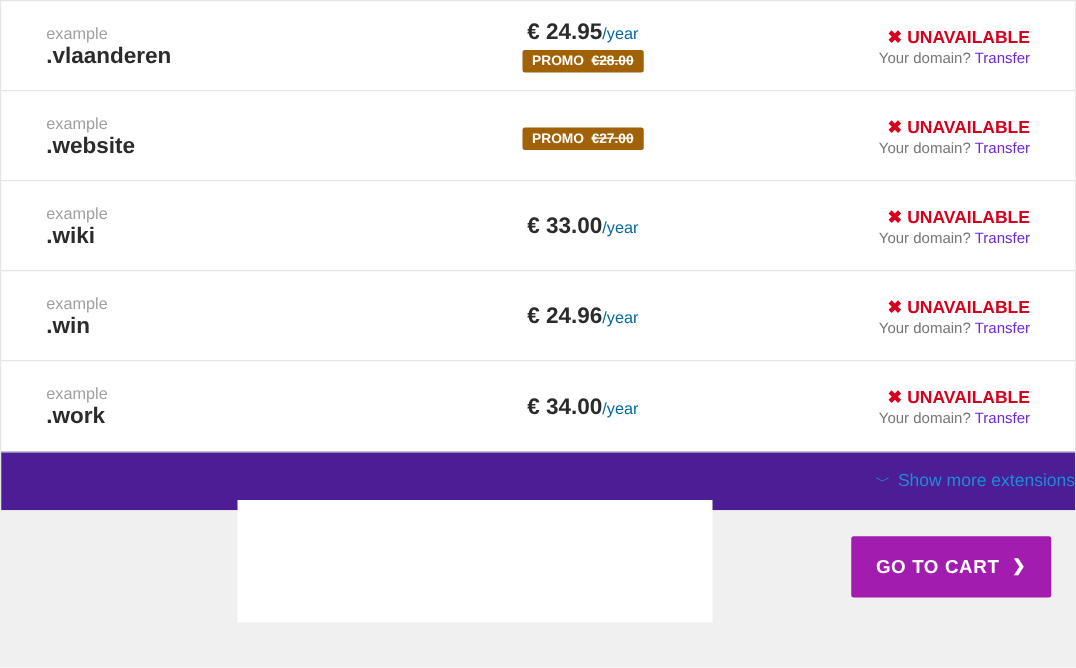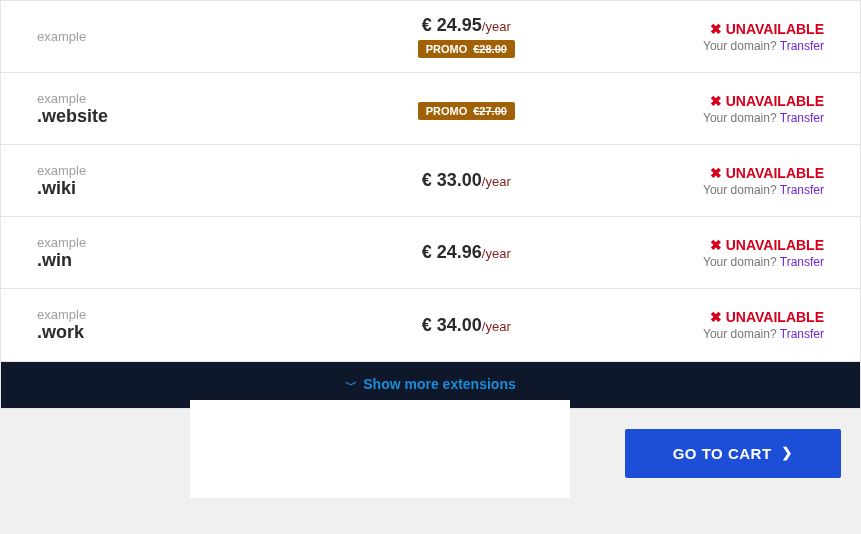--- a/index.html
+++ b/index.html
@@ -12,7 +12,7 @@
   .example-label { color: #a0a0a0; font-size: 13px; display: block; }
   .tld { color: #2b2b2b; font-size: 18px; font-weight: 700; }
   .price-line { color: #2b2b2b; font-weight: 700; font-size: 18px; }
-  .price-line .per { font-weight: 400; font-size: 13px; color: #7f1d1d; }
+  .price-line .per { font-weight: 400; font-size: 13px; color: #0369a1; }
   .promo-badge { display: inline-block; background: #a16207; color: #fff; font-size: 11px; font-weight: 700; padding: 3px 8px; border-radius: 2px; margin-top: 4px; }
   .promo-badge .strike { text-decoration: line-through; margin-left: 3px; }
   .unavail { color: #d6001c; font-weight: 700; font-size: 14px; }

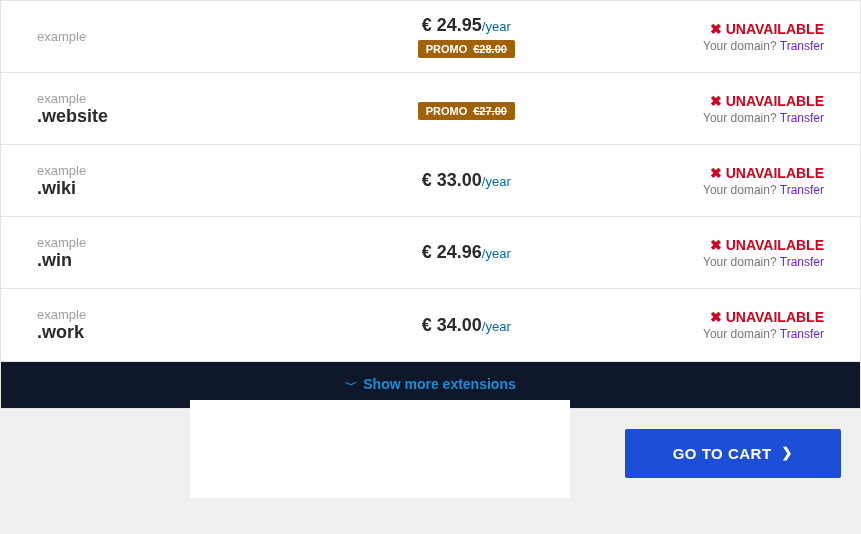--- a/index.html
+++ b/index.html
@@ -35,6 +35,7 @@
   <div class="row">
     <div class="col-domain">
       <span class="example-label">example</span>
+      <span class="tld">.vlaanderen</span>
     </div>
     <div class="col-price">
       <div class="price-line">

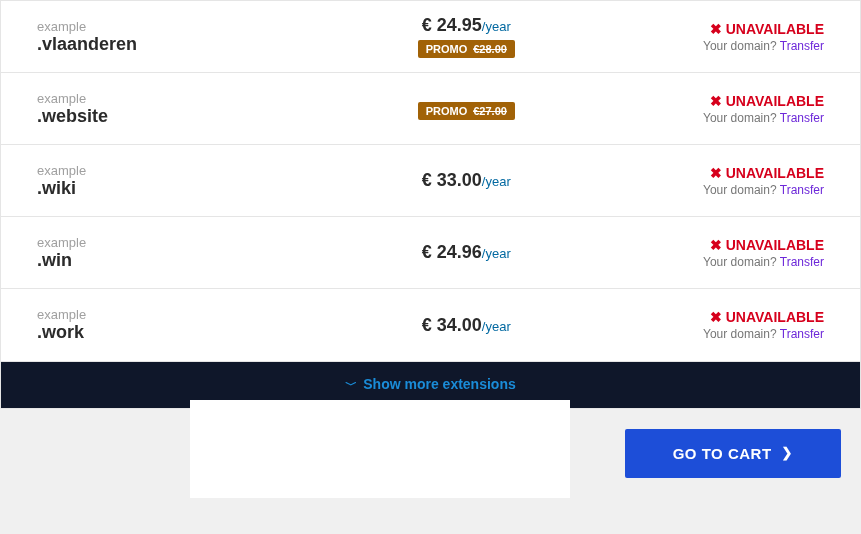--- a/index.html
+++ b/index.html
@@ -19,7 +19,7 @@
   .unavail .x-icon { margin-right: 4px; font-weight: 900; }
   .transfer-line { font-size: 12px; color: #777; margin-top: 2px; }
   .transfer-link { color: #6d28d9; text-decoration: none; cursor: pointer; }
-  .show-more { background: #0f172a; text-align: center; padding: 14px 0; color: #1a8cd8; font-size: 14px; cursor: pointer; border-top: 1px solid #e5e5e5; font-weight: bold; }
+  .show-more { background: #4c1d95; text-align: right; padding: 14px 0; color: #1a8cd8; font-size: 14px; cursor: pointer; border-top: 1px solid #e5e5e5; }
   .show-more .chev { margin-right: 6px; font-size: 12px; }
   .footer-bar { display: flex; justify-content: flex-end; padding: 20px; background: #f0f0f0; }
   .white-panel { position: absolute; left: 190px; width: 380px; height: 98px; background: #fff; margin-top: -98px; }

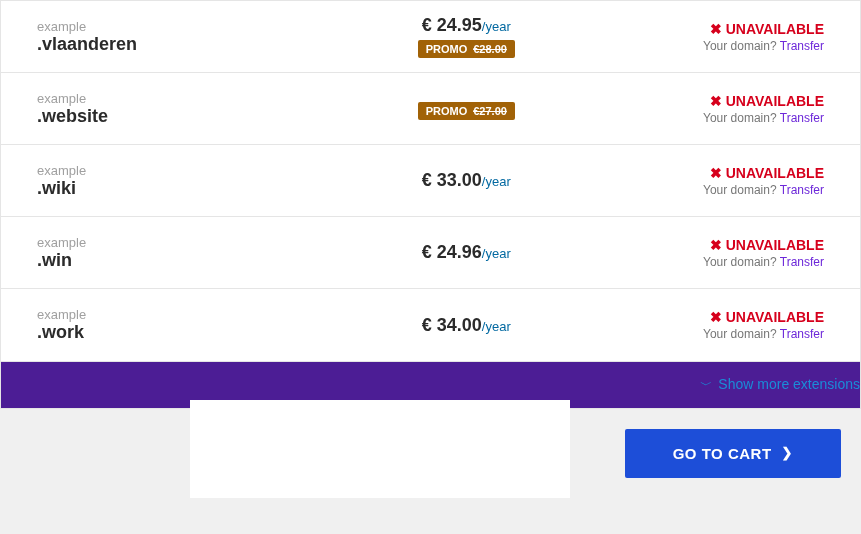--- a/index.html
+++ b/index.html
@@ -24,7 +24,7 @@
   .footer-bar { display: flex; justify-content: flex-end; padding: 20px; background: #f0f0f0; }
   .white-panel { position: absolute; left: 190px; width: 380px; height: 98px; background: #fff; margin-top: -98px; }
   .footer-wrap { position: relative; }
-  .cart-btn { background: #1d4ed8; color: #fff; border: none; padding: 16px 48px; font-size: 15px; font-weight: 700; letter-spacing: 0.5px; cursor: pointer; border-radius: 2px; display: flex; gap: 10px; }
+  .cart-btn { background: #a21caf; color: #fff; border: none; padding: 16px 20px; font-size: 15px; font-weight: 700; letter-spacing: 0.5px; cursor: pointer; border-radius: 2px; display: flex; gap: 10px; }
   .cart-btn .arrow { font-size: 13px; }
 </style>
 </head>

